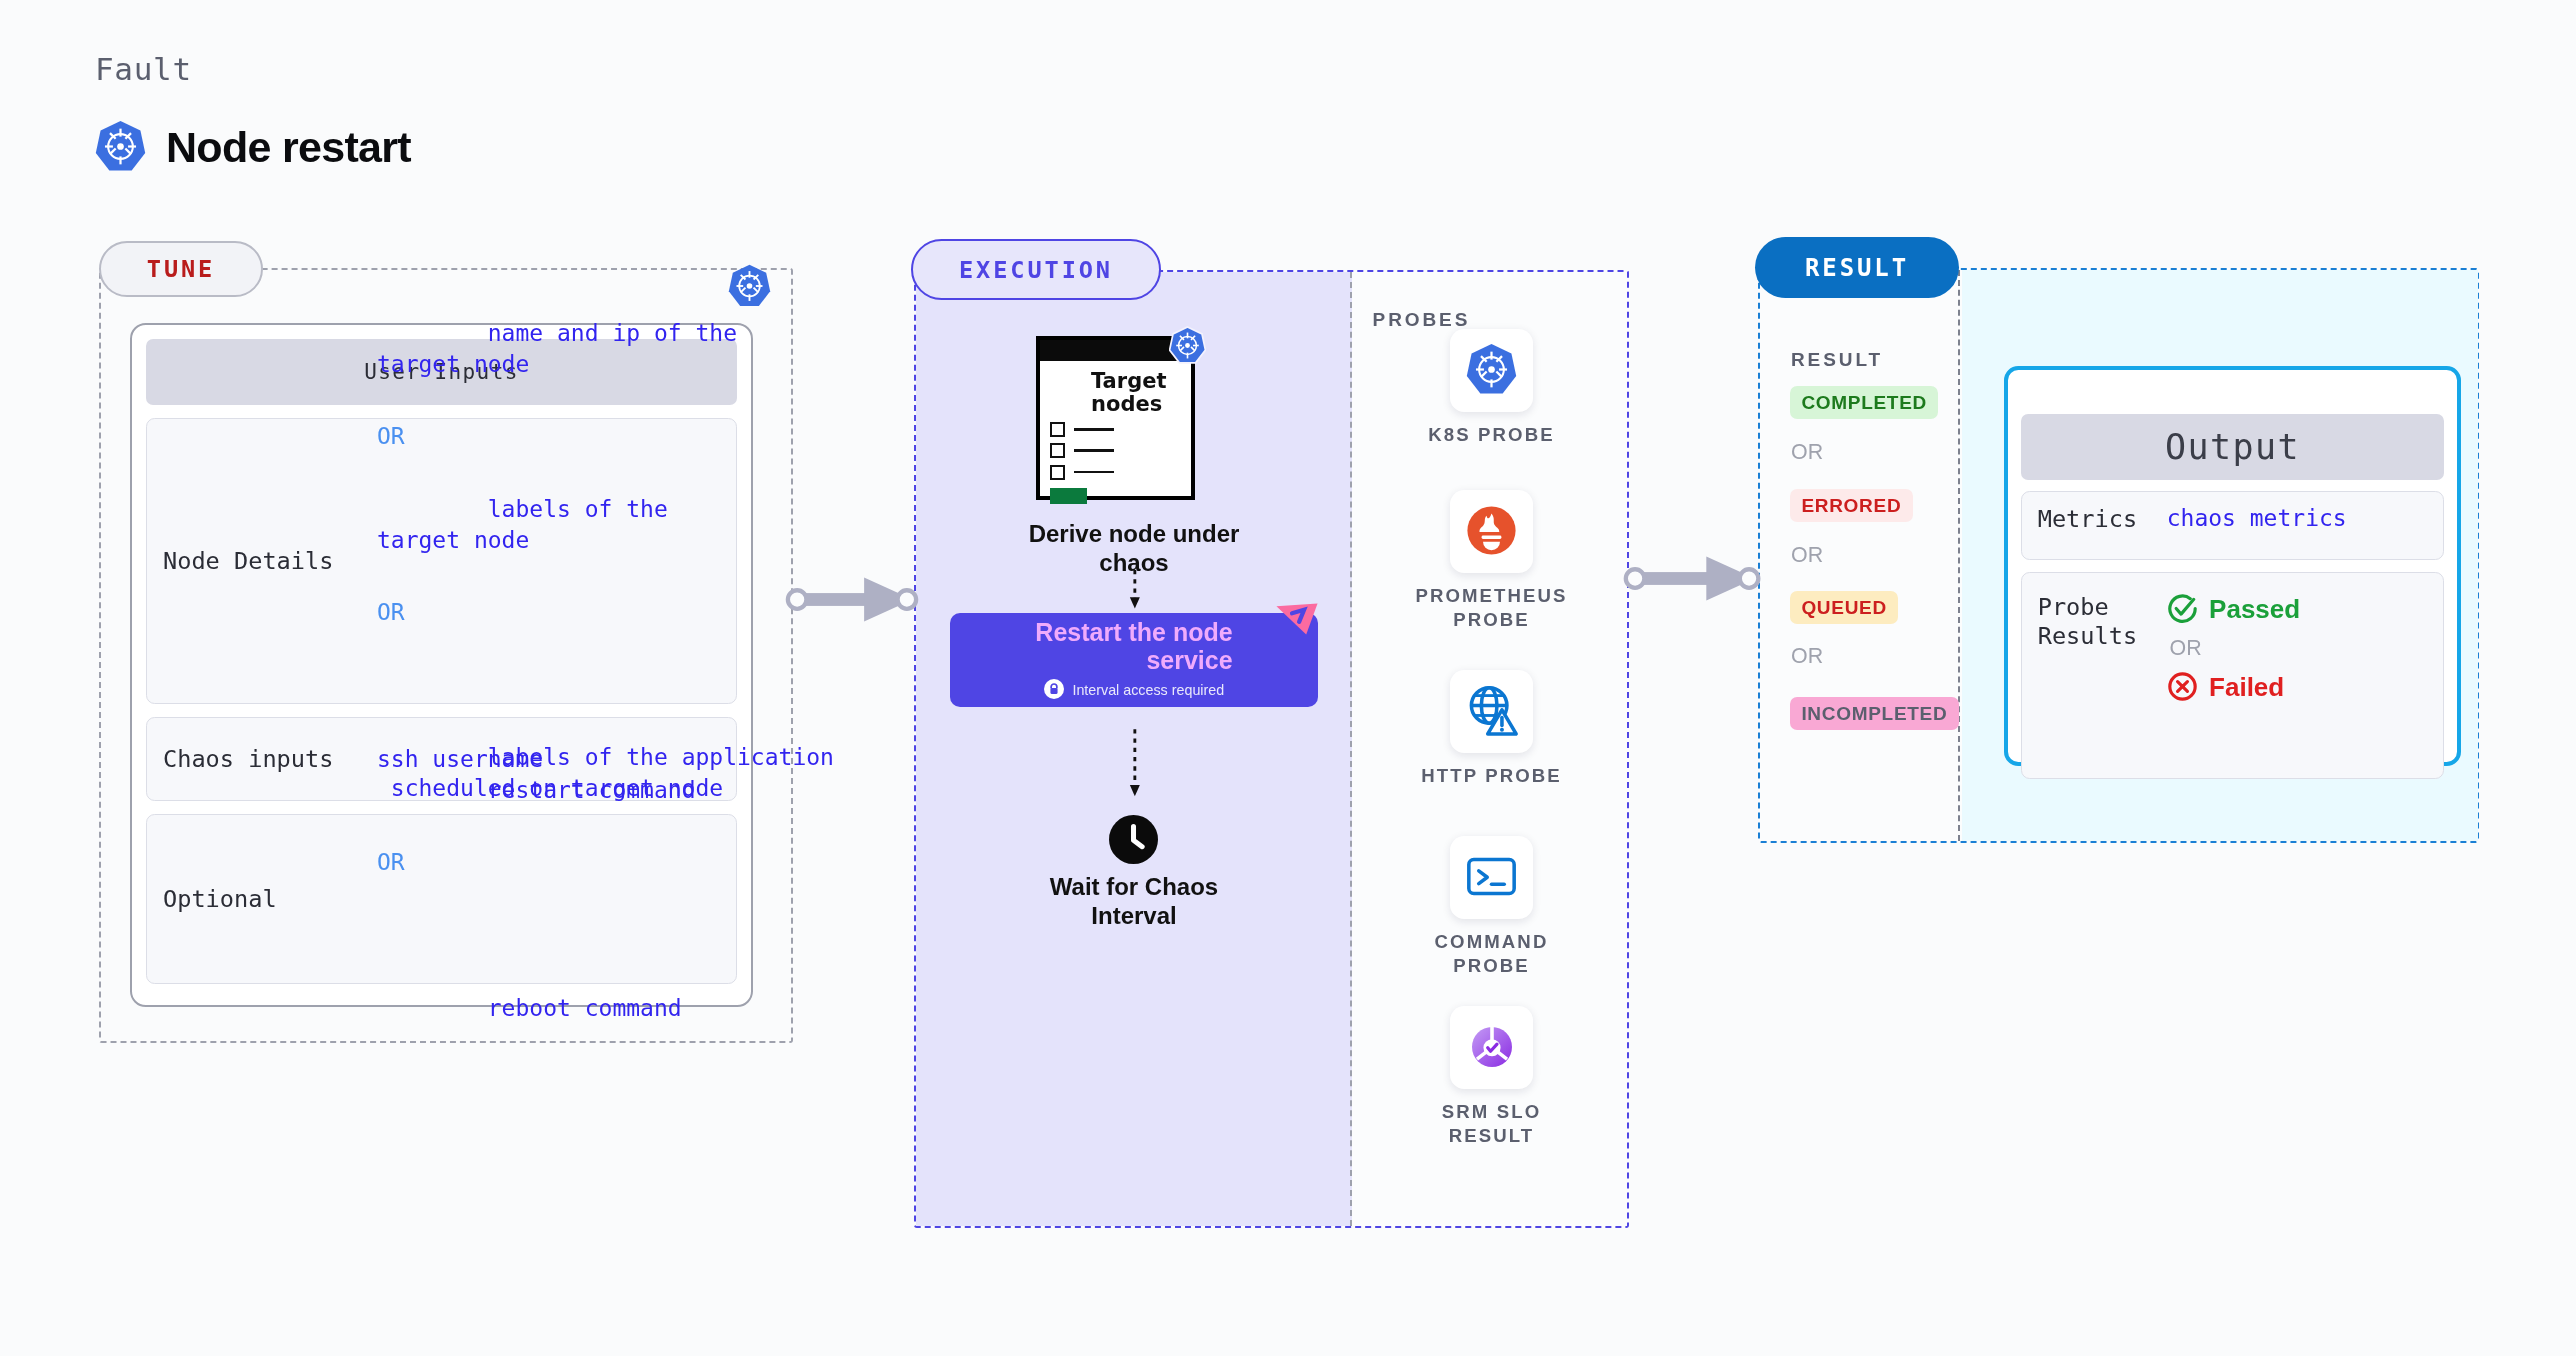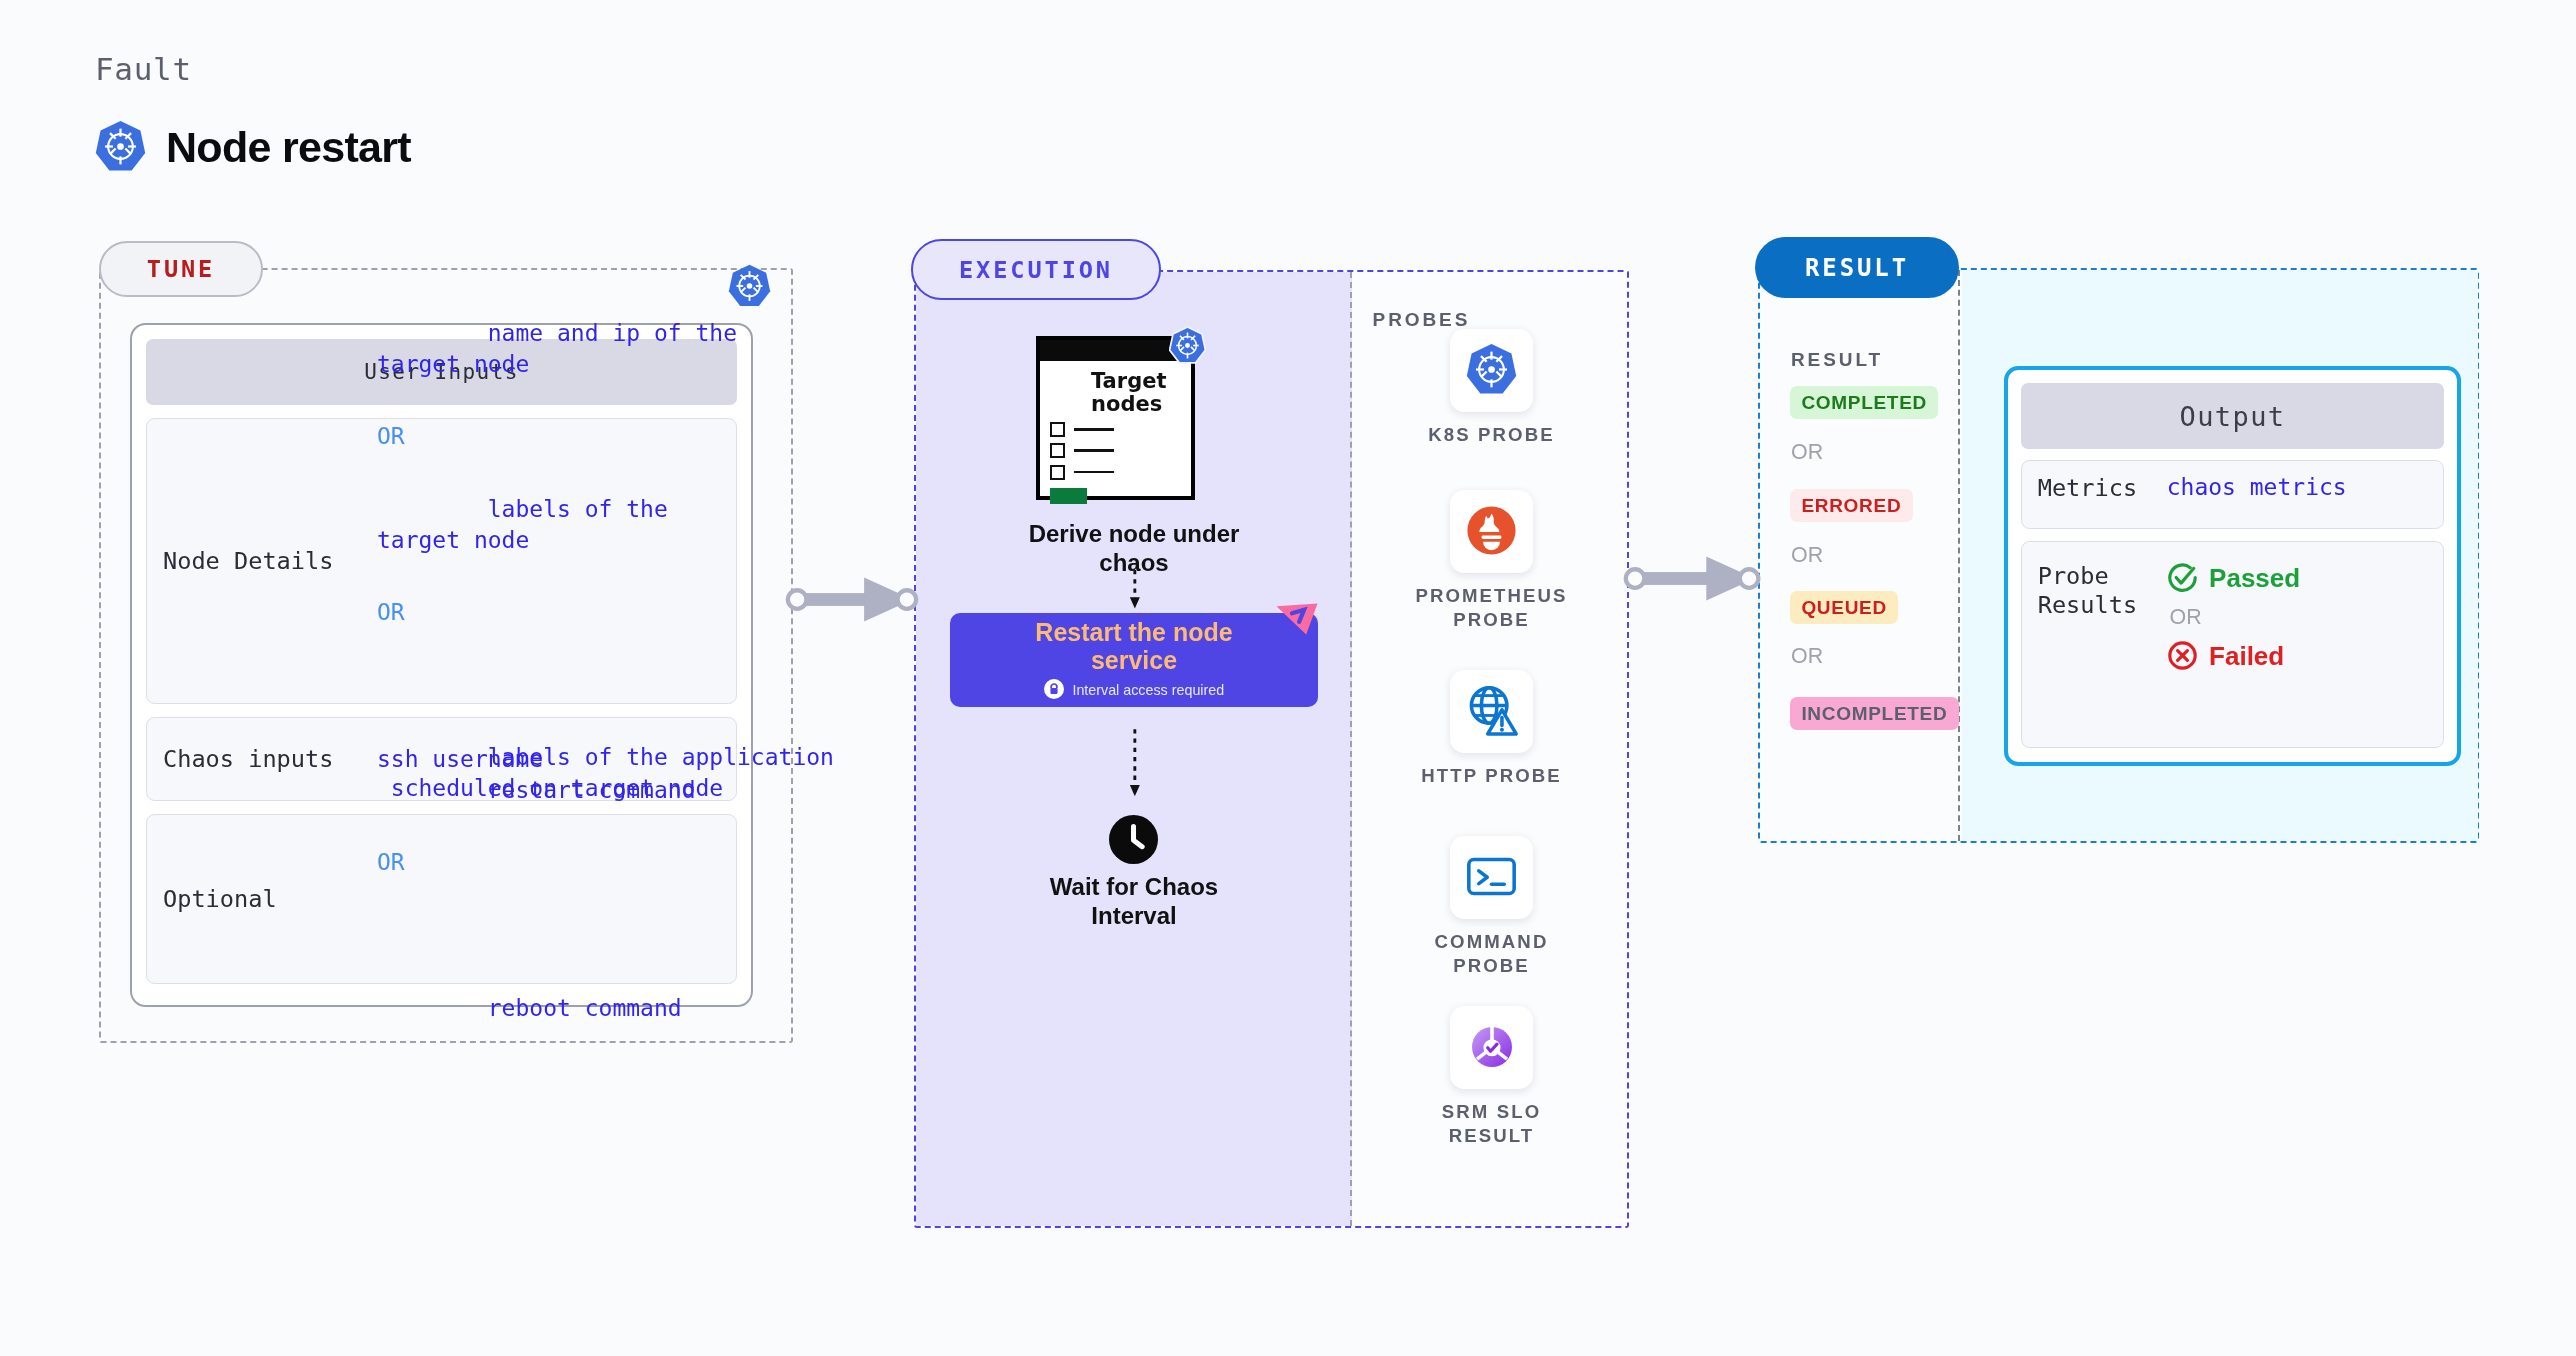--- a/index.html
+++ b/index.html
@@ -219,7 +219,7 @@
     height: 66px; background: #d8d9e4; border-radius: 7.1px;
     display: flex; align-items: center; justify-content: center;
     font-family: "DejaVu Sans Mono", monospace;
-    font-size: 27px; color: #3b3e49; letter-spacing: 1.4px;
+    font-size: 35px; color: #3b3e49; letter-spacing: 1.4px; margin-top: 31px;
   }
   .out-row {
     margin-top: 11.4px; background: #f7f8fb;

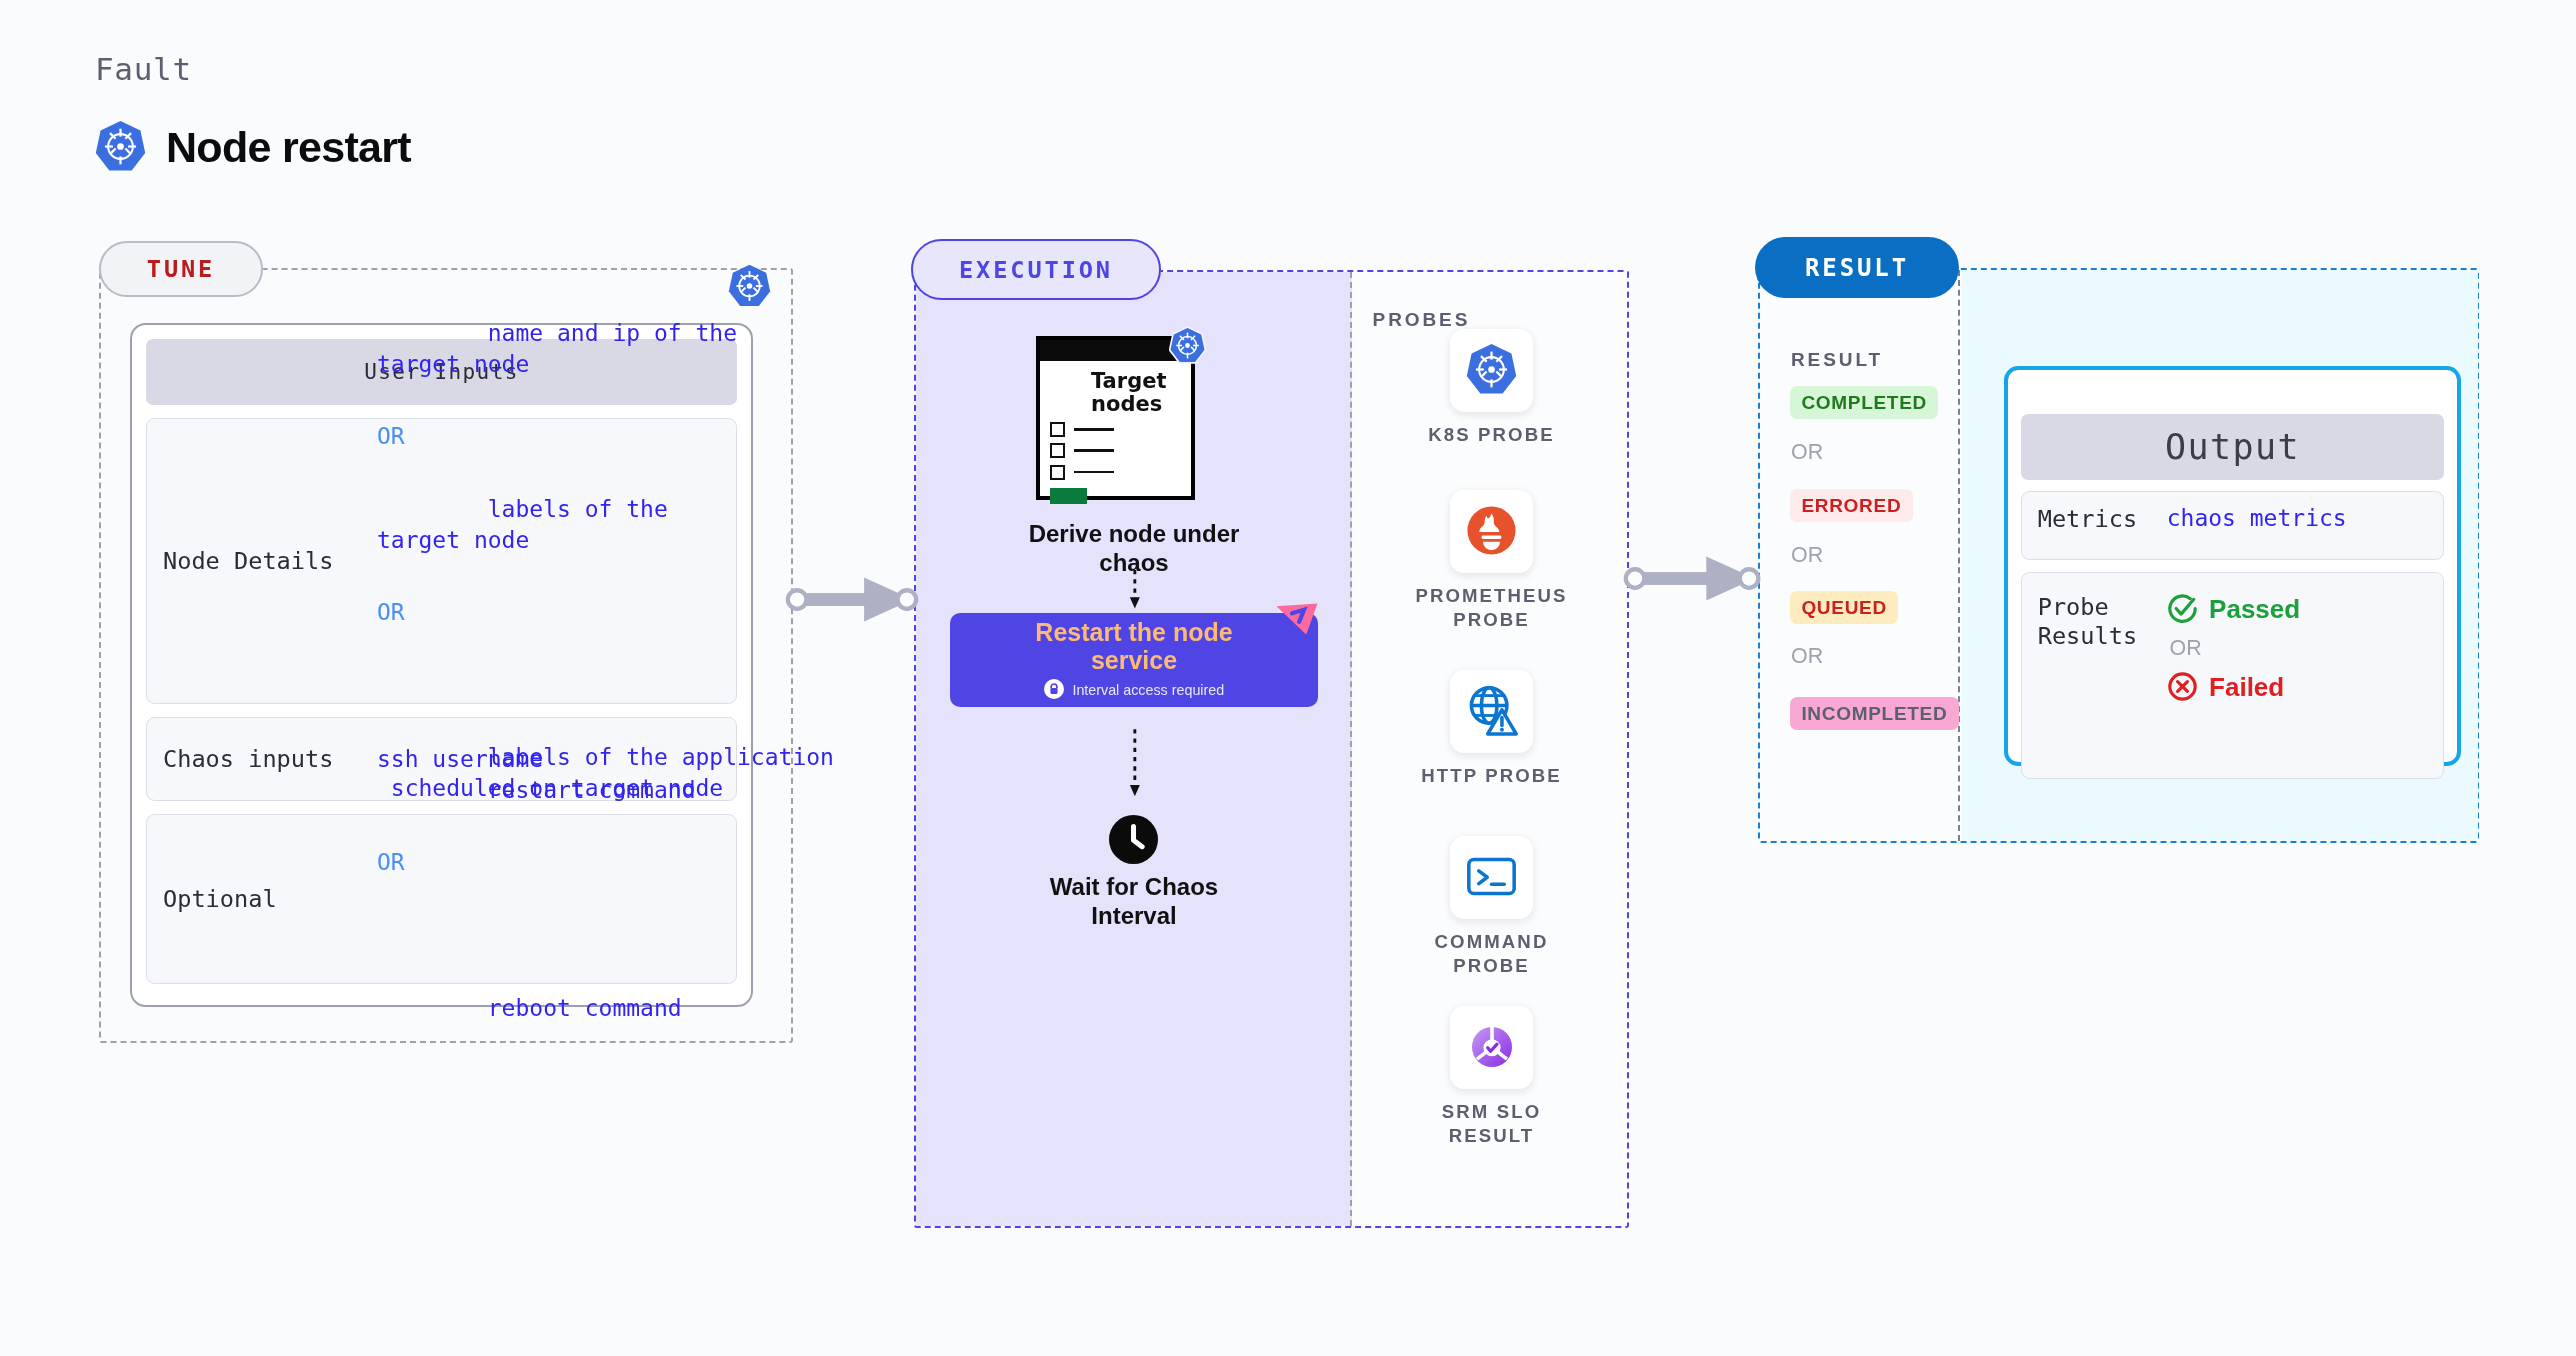--- a/index.html
+++ b/index.html
@@ -154,8 +154,8 @@
     overflow: visible;
   }
   #restart-title {
-    font-size: 25px; font-weight: bold; color: #fdba74;
-    text-align: center; line-height: 1.1; padding: 0 21.4px;
+    font-size: 25px; font-weight: bold; color: #f0abfc;
+    text-align: right; line-height: 1.1; padding: 0 21.4px;
   }
   #restart-priv { display: flex; align-items: center; gap: 8.6px; margin-top: 5px; }
   #restart-priv-text { font-size: 14.3px; color: #e9e8fb; }

